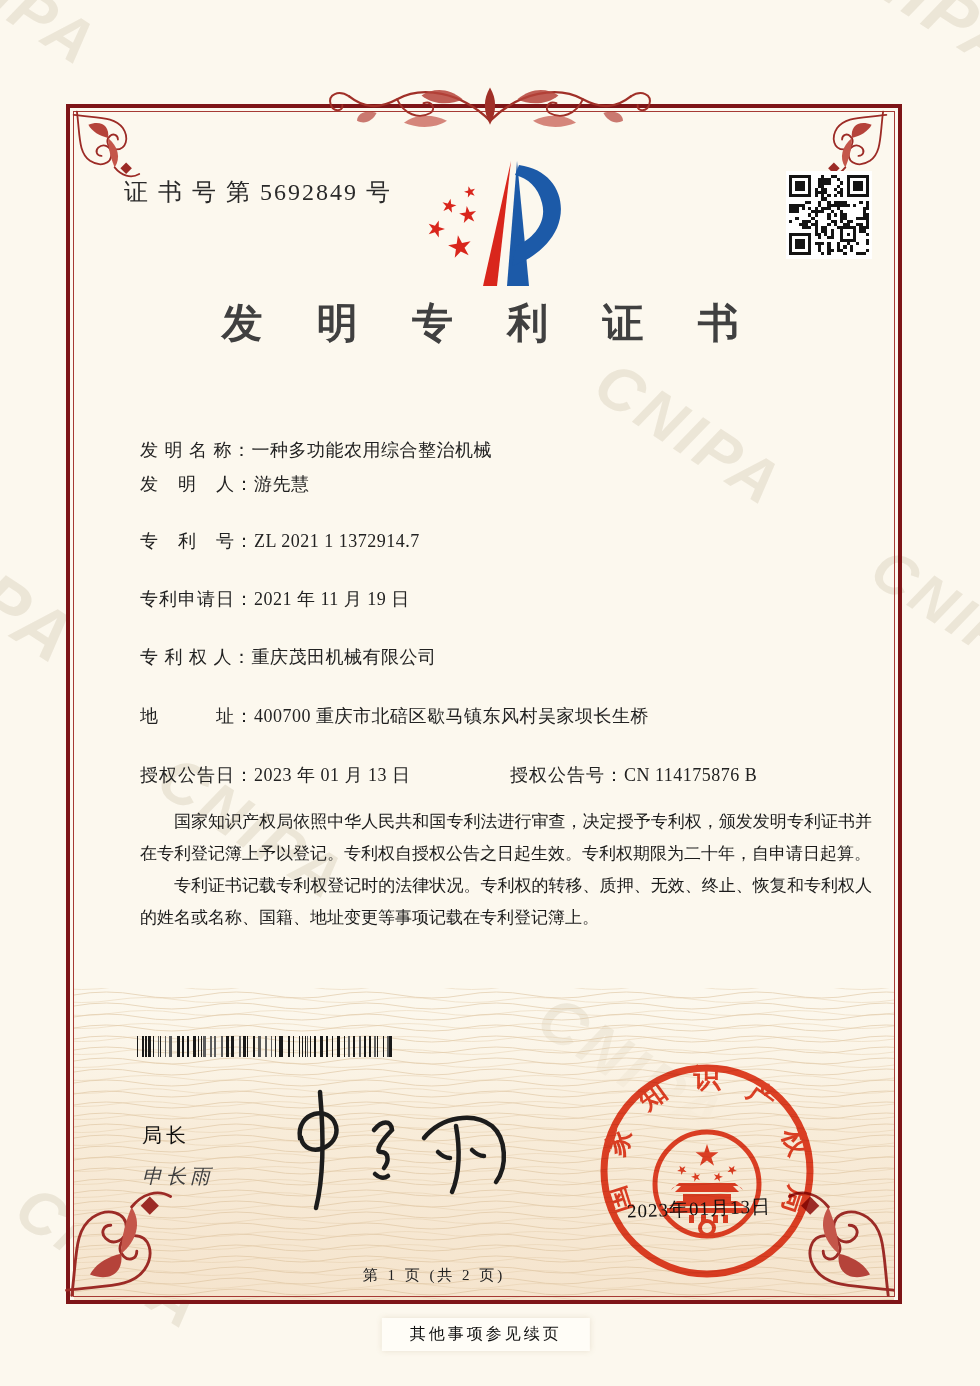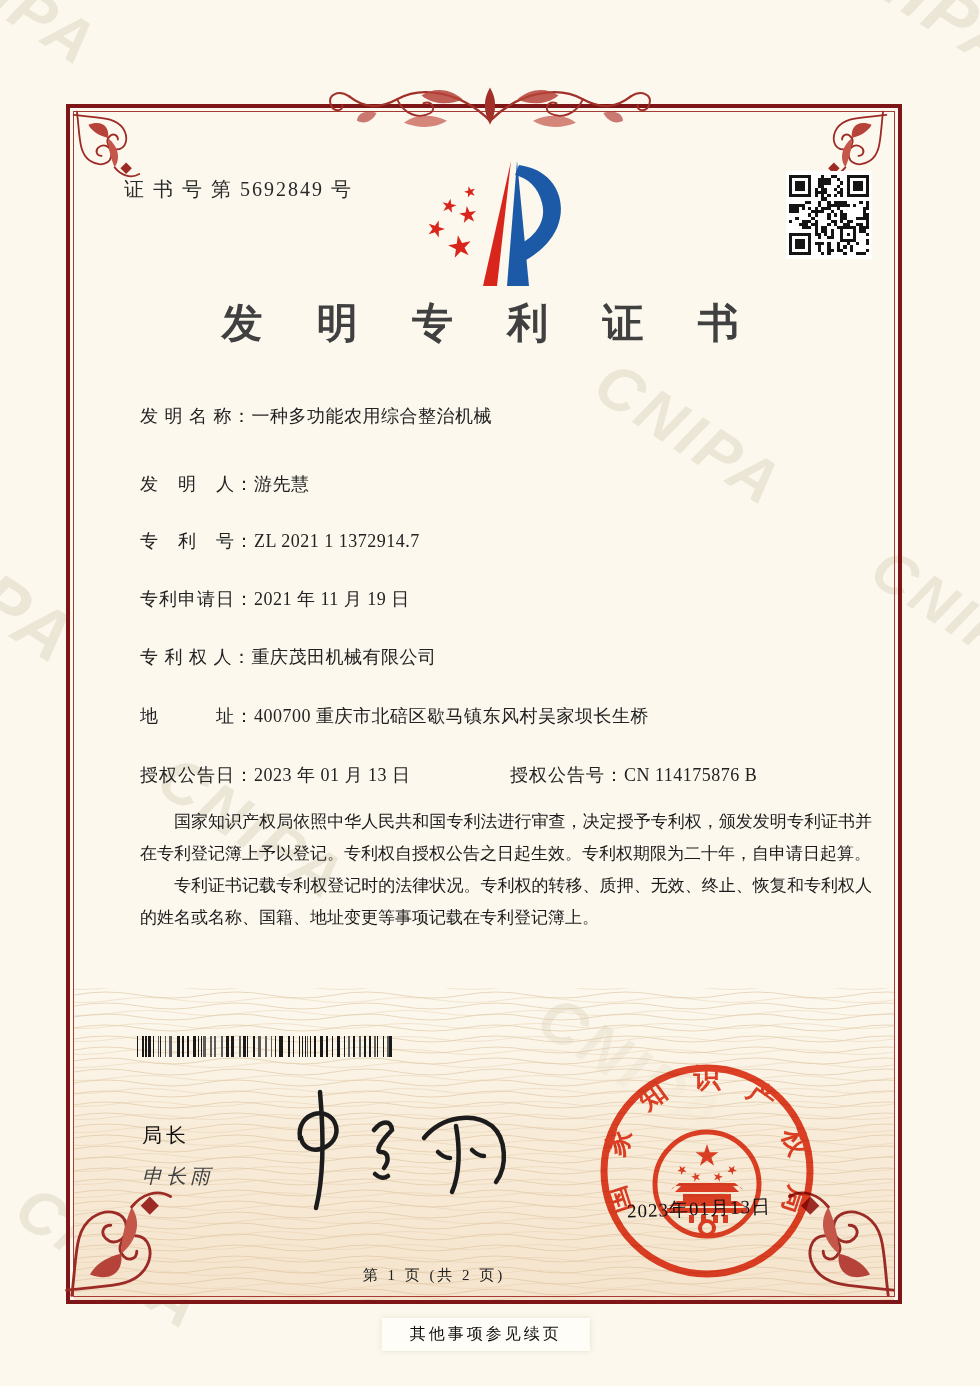--- a/index.html
+++ b/index.html
@@ -21,7 +21,7 @@
     position:absolute;left:3px;top:3px;right:3px;bottom:3px;
     border:1px solid #a63a34;
   }
-  .cert-no{position:absolute;left:124px;top:176px;font-size:20px;letter-spacing:2px;color:#2a2a2a;}
+  .cert-no{position:absolute;left:124px;top:176px;font-size:24px;letter-spacing:2px;color:#2a2a2a;}
   .logo{position:absolute;left:424px;top:158px;width:142px;height:134px;}
   .qr{position:absolute;left:786px;top:171px;width:86px;height:88px;background:#fff;padding:3px;box-sizing:border-box;}
   .title{

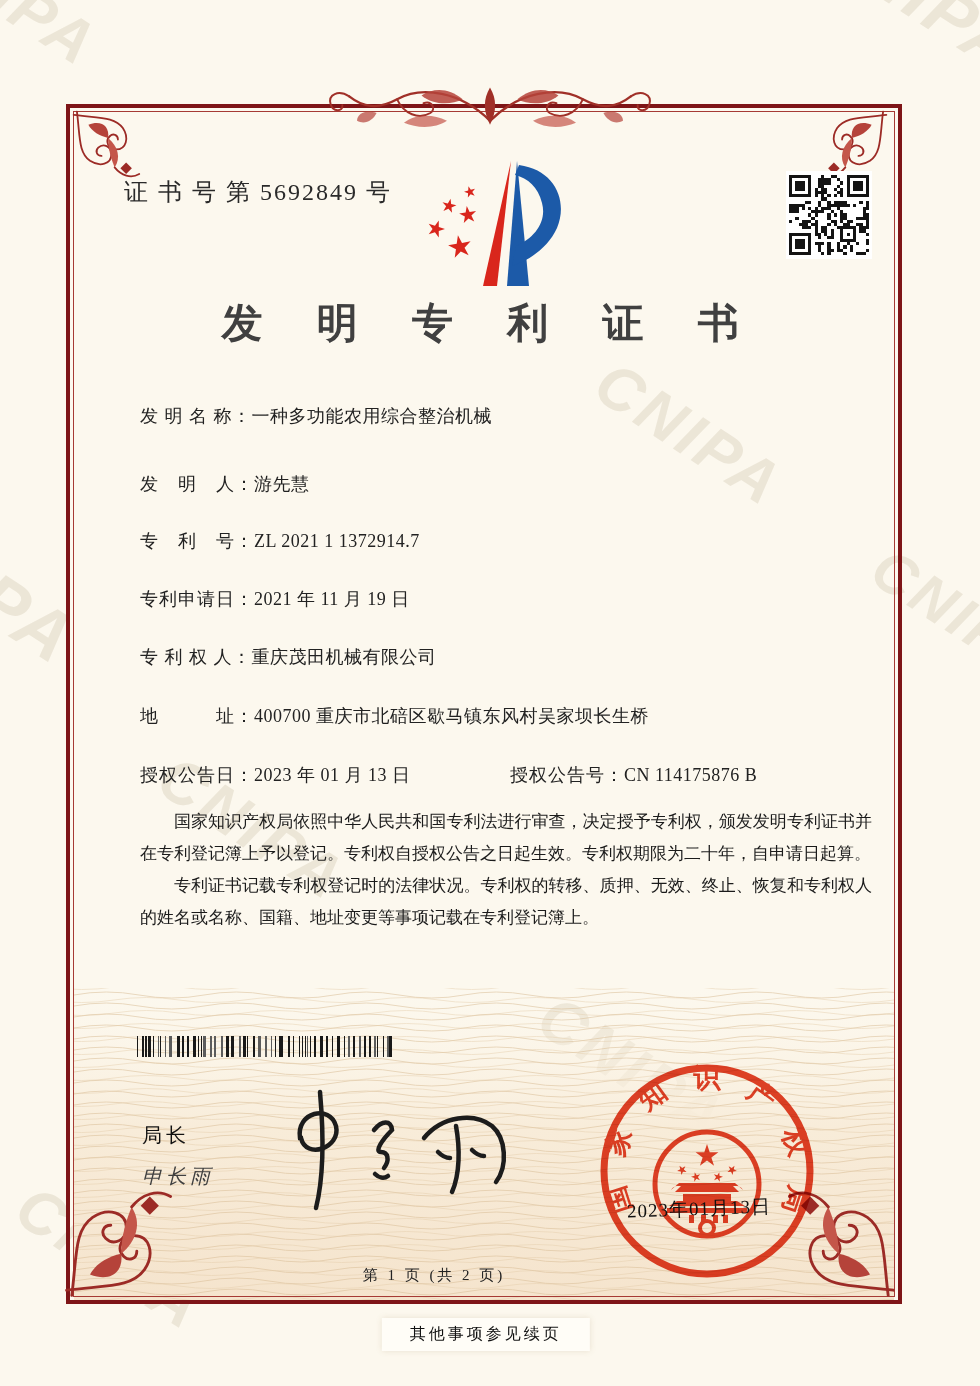--- a/index.html
+++ b/index.html
@@ -451,7 +451,7 @@
 
   <div class="title">发 明 专 利 证 书</div>
 
-  <div class="fieldrow" style="top:404px;text-align:center;">
+  <div class="fieldrow" style="top:438px;text-align:center;">
     <span class="lbl">发 明 名 称：</span><span class="val">一种多功能农用综合整治机械</span>
   </div>
   <div class="fieldrow" style="top:472px;">

